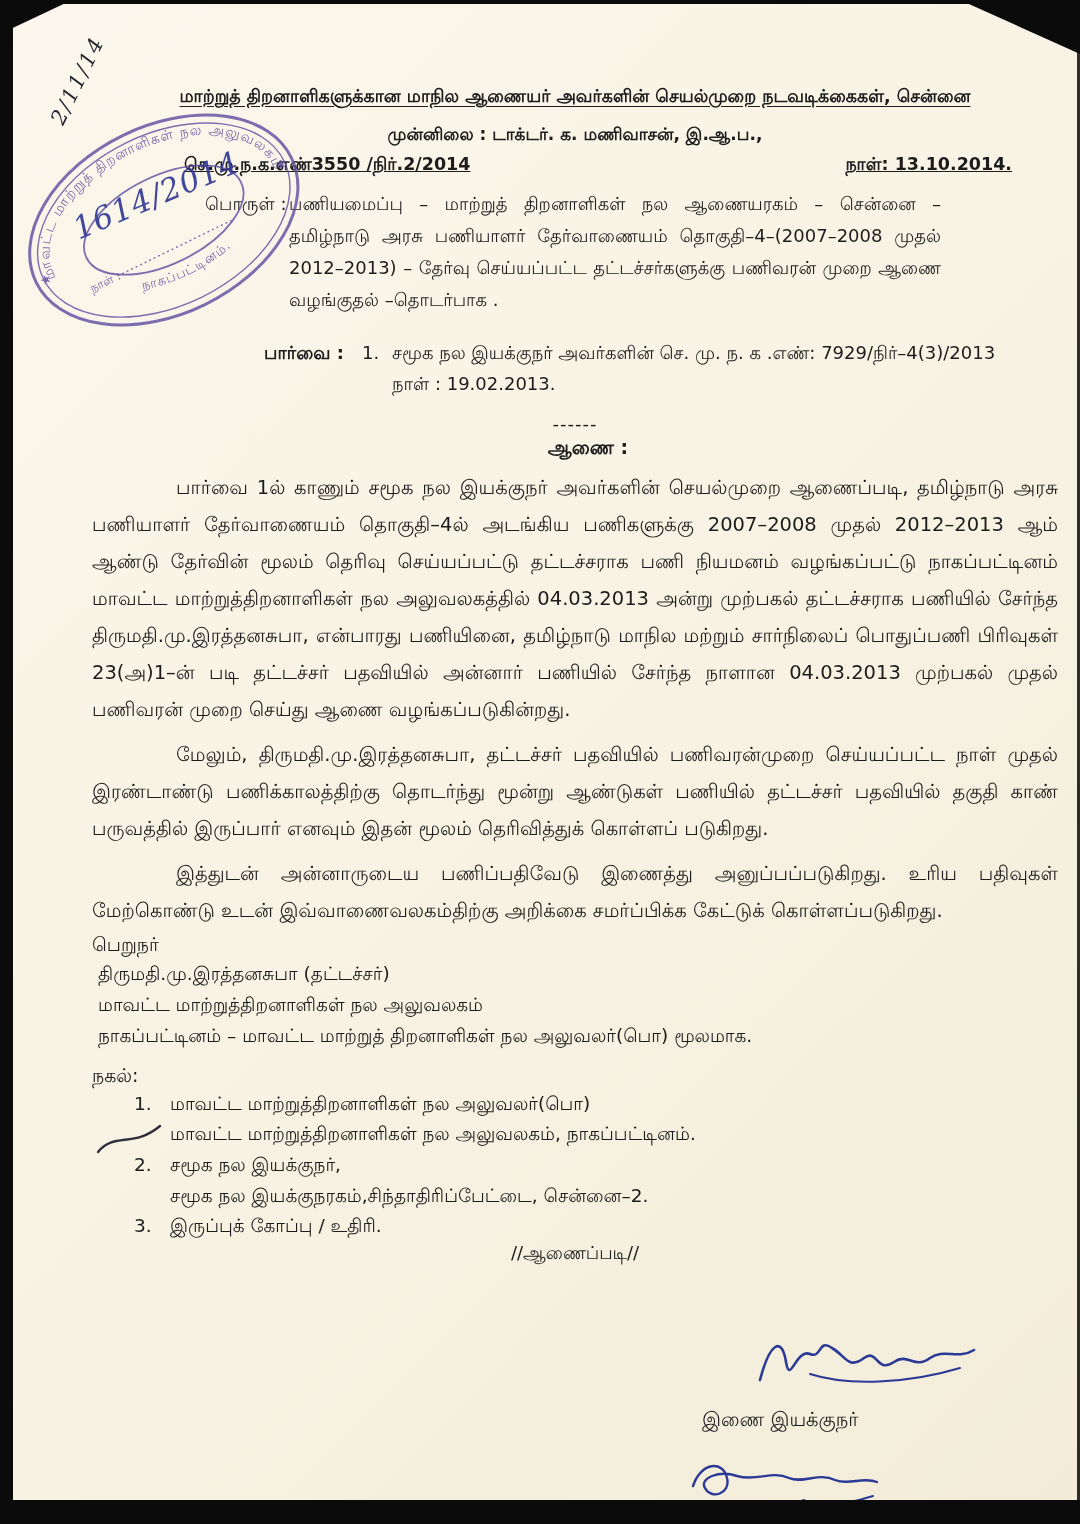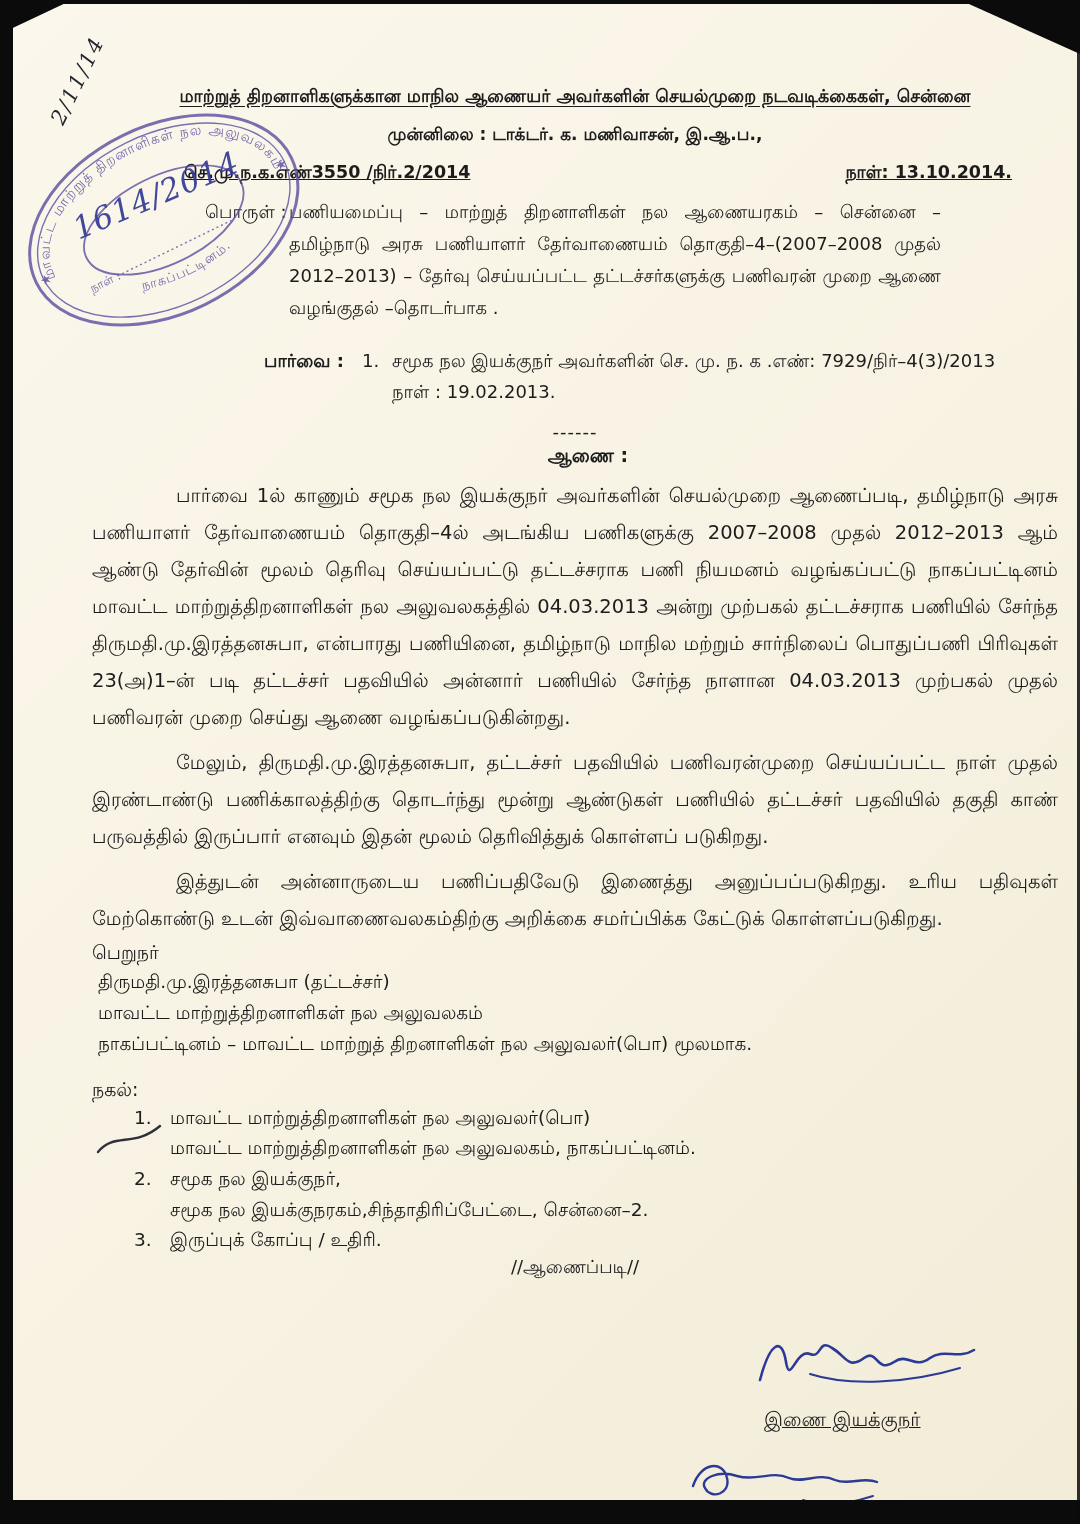--- a/index.html
+++ b/index.html
@@ -51,7 +51,7 @@
     font-size:17.5px;font-weight:bold;text-align:center;white-space:nowrap;
     text-decoration:underline;text-underline-offset:4px;margin-bottom:16px;
   }
-  .presence{font-size:17px;font-weight:bold;text-align:center;margin-bottom:16px;}
+  .presence{font-size:17px;font-weight:bold;text-align:center;margin-bottom:8px;}
   .refline{display:flex;justify-content:space-between;font-size:17.5px;font-weight:bold;
     padding-left:92px;padding-right:46px;margin-bottom:12px;text-decoration:underline;}
   .subject{display:flex;margin-left:113px;width:736px;font-size:18px;line-height:1.78;}

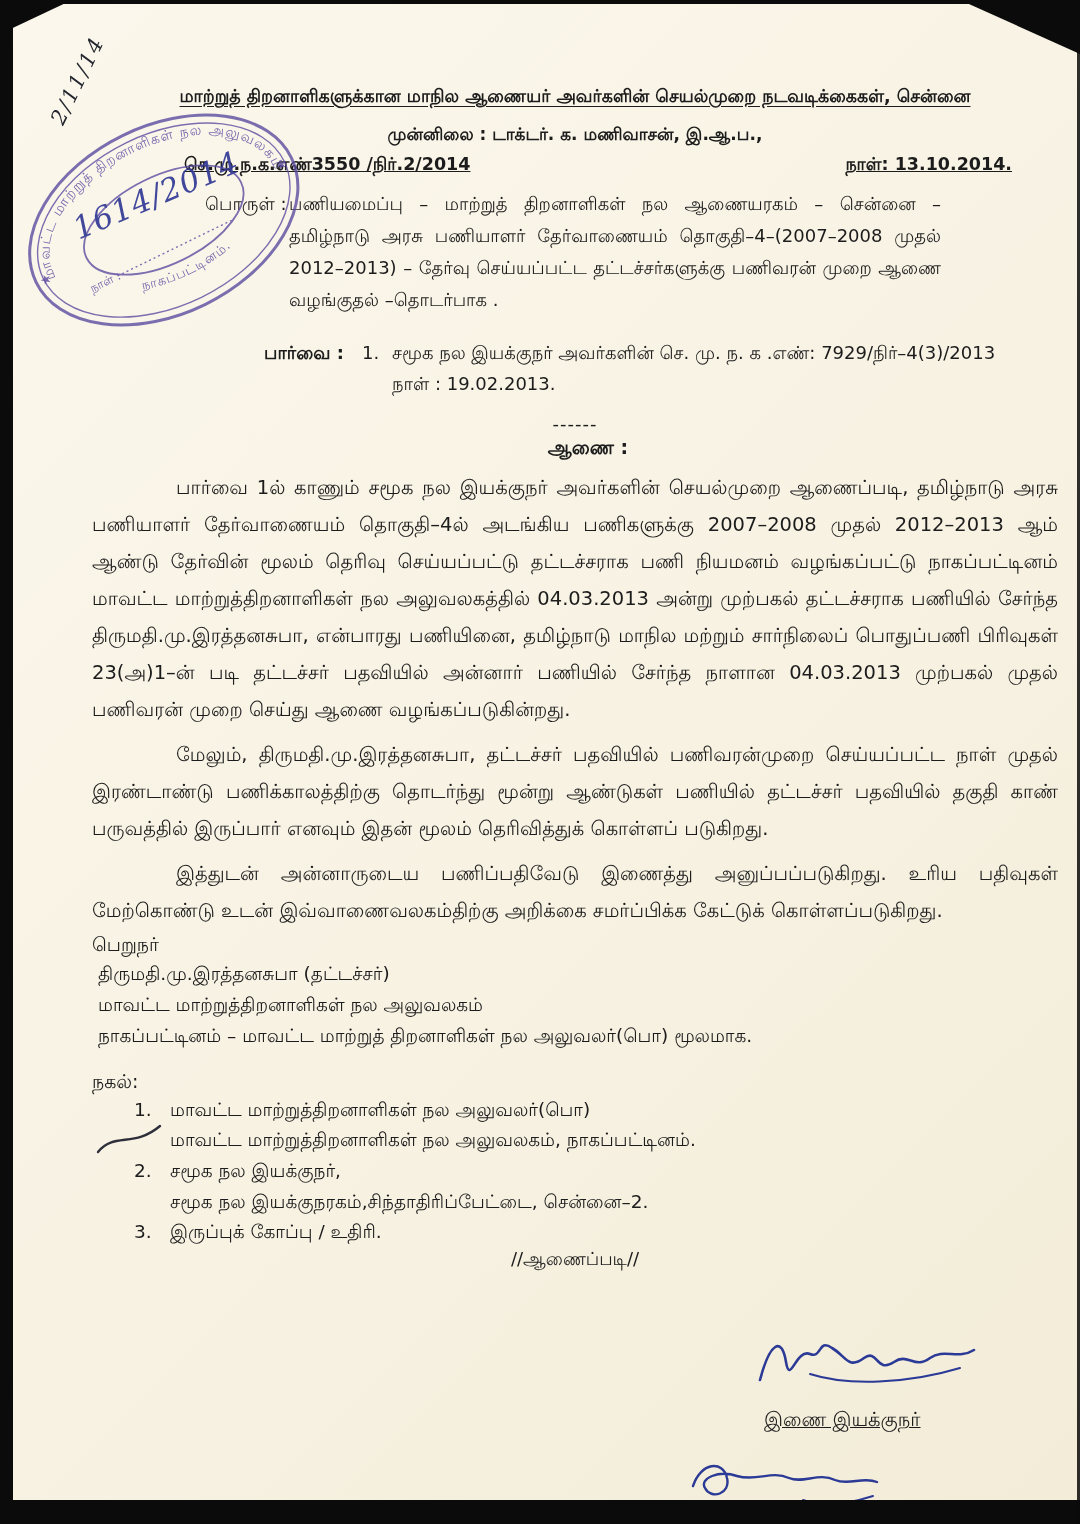--- a/index.html
+++ b/index.html
@@ -68,7 +68,7 @@
     font-size:18.5px;font-weight:bold;line-height:1.8;}
   .receiver-label{margin-top:6px;font-size:19px;font-family:Liberation Mono, monospace;}
   .recipient{margin-left:6px;font-size:18.5px;line-height:1.68;}
-  .copies-label{margin-top:18px;font-size:19px;}
+  .copies-label{margin-top:12px;font-size:19px;}
   .copy-item{display:flex;font-size:18.5px;line-height:1.66;}
   .copy-no{width:36px;flex:none;margin-left:42px;}
   .copy-body{flex:1;}

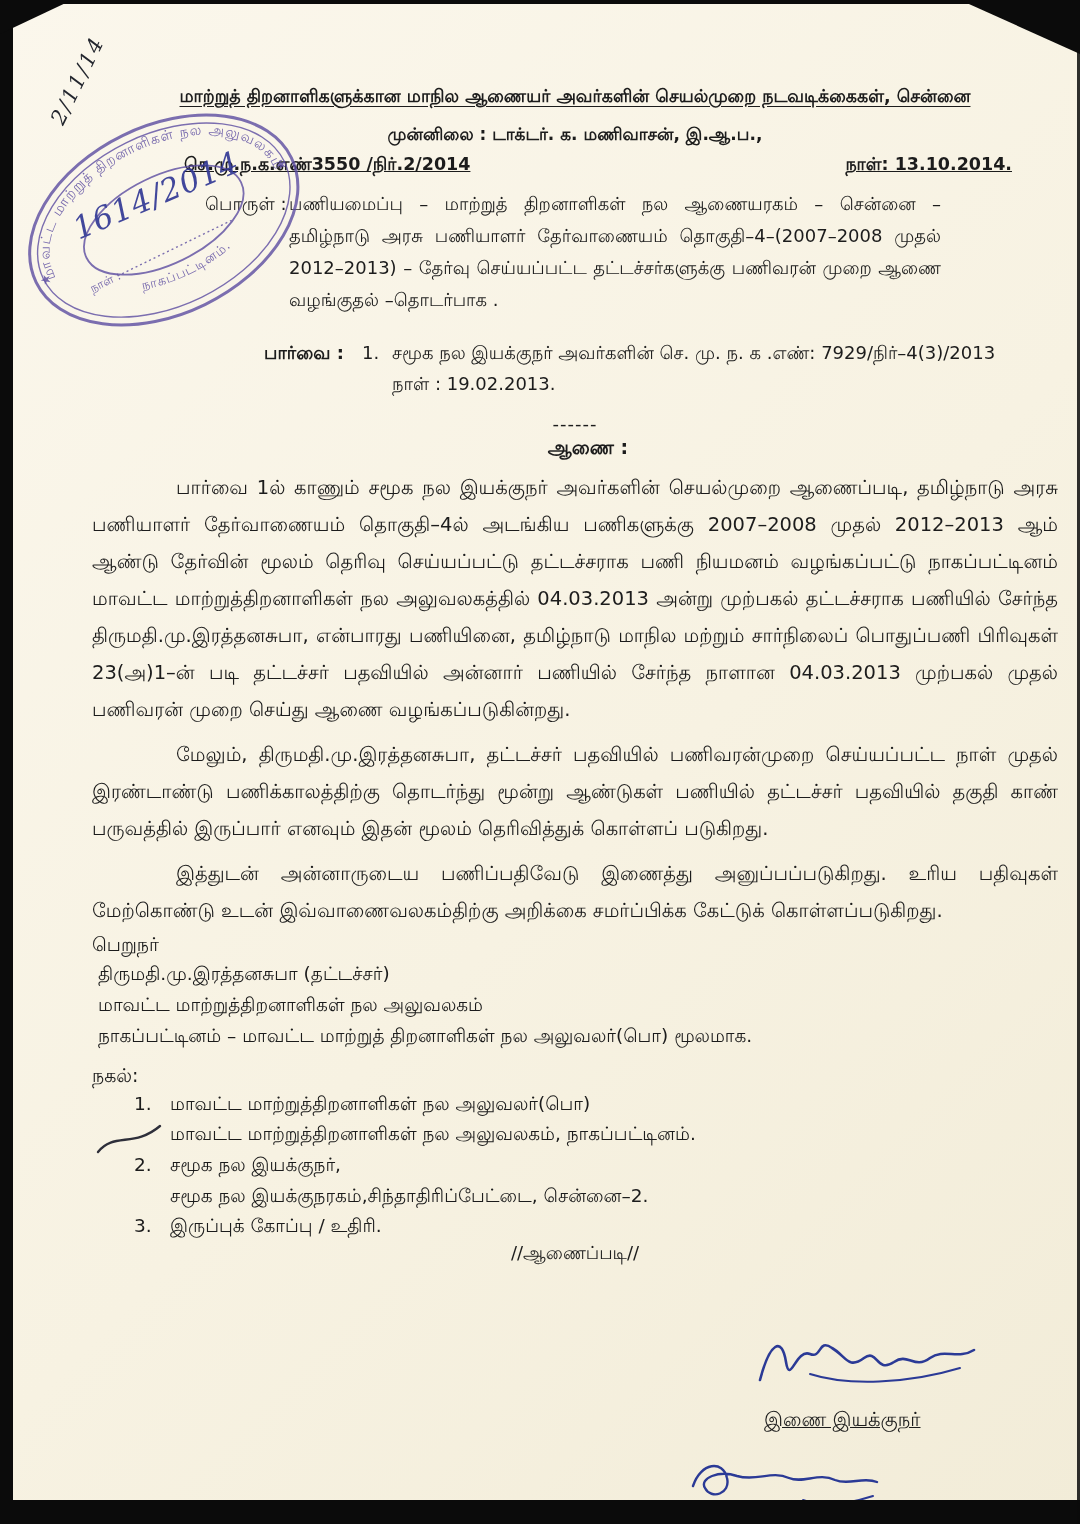--- a/index.html
+++ b/index.html
@@ -42,7 +42,7 @@
   }
   .pen-tick{position:absolute;left:94px;top:1122px;z-index:4;}
   .sig-main{position:absolute;left:752px;top:1328px;z-index:4;}
-  .joint-director{position:absolute;left:764px;top:1408px;z-index:4;font-size:19.5px;text-decoration:underline;}
+  .joint-director{position:absolute;left:702px;top:1408px;z-index:4;font-size:19.5px;}
   .hw-bottom{position:absolute;left:683px;top:1452px;z-index:4;}
 
   

